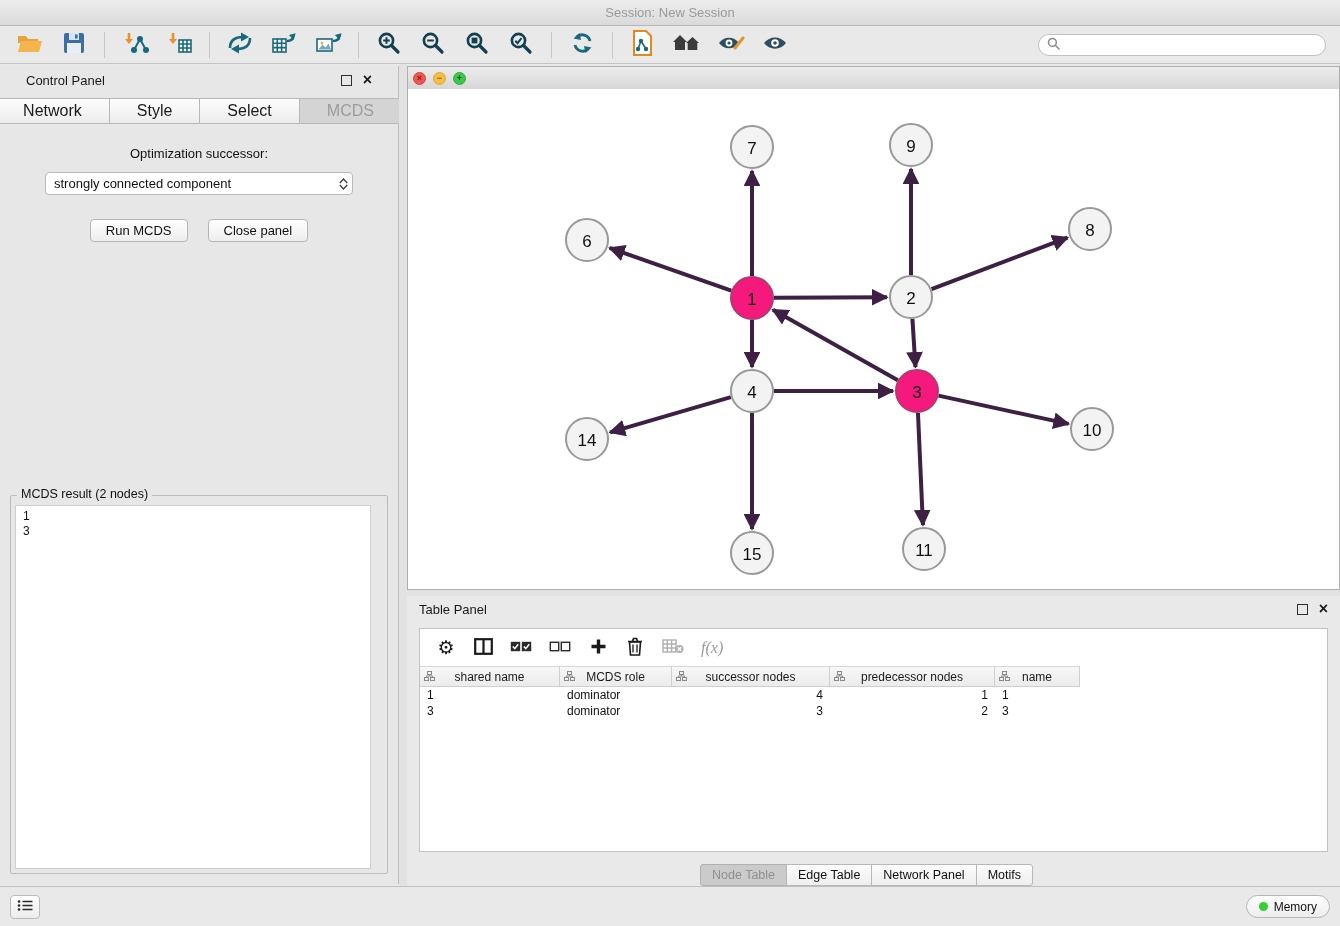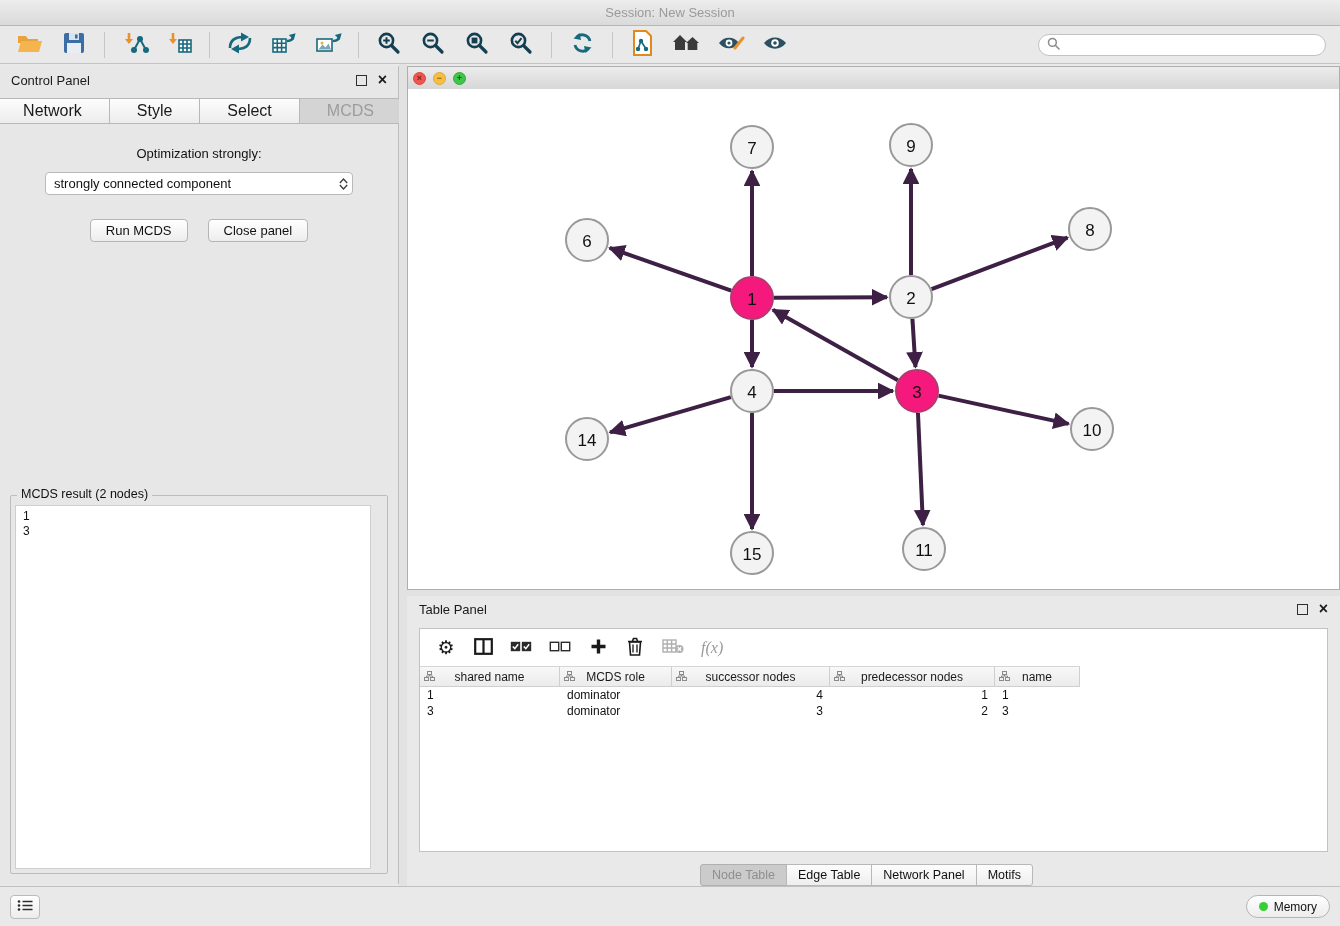--- a/index.html
+++ b/index.html
@@ -31,7 +31,7 @@
   
   .control-panel{position:absolute;left:0;top:2px;width:399px;height:818px;
     background:#e7e7e7;border-right:1px solid #bdbdbd;box-sizing:border-box;}
-  .cp-header{height:28px;display:flex;align-items:center;padding:0 11px;font-size:13px;color:#1a1a1a;}
+  .cp-header{height:28px;display:flex;align-items:center;padding:0 26px;font-size:13px;color:#1a1a1a;}
   .float-icon{width:9px;height:9px;border:1.5px solid #2e2e2e;display:inline-block;margin-left:auto;}
   .close-icon{font-size:16px;font-weight:bold;color:#1a1a1a;margin-left:11px;line-height:1;}
   .cp-tabs{display:flex;justify-content:center;margin-top:4px;}

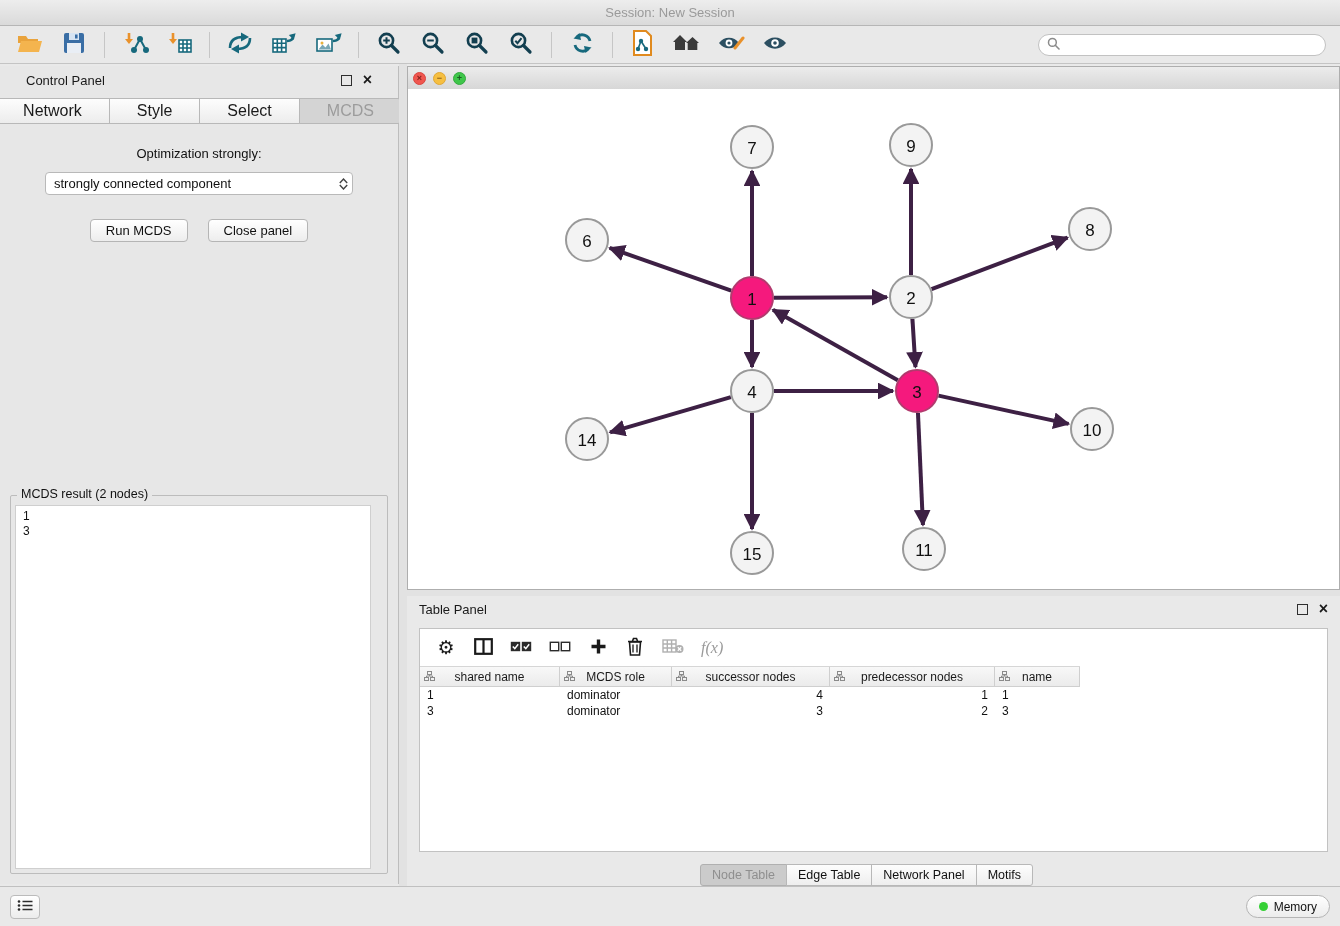--- a/index.html
+++ b/index.html
@@ -276,7 +276,7 @@
         <div class="ctab active">MCDS</div>
       </div>
     <div class="cp-body">
-      <div class="opt-label">Optimization strongly:</div>
+      <div class="opt-label">Optimization successor:</div>
       <div class="dropdown">
         <span class="dd-value">strongly connected component</span>
         <span class="dd-stepper">

